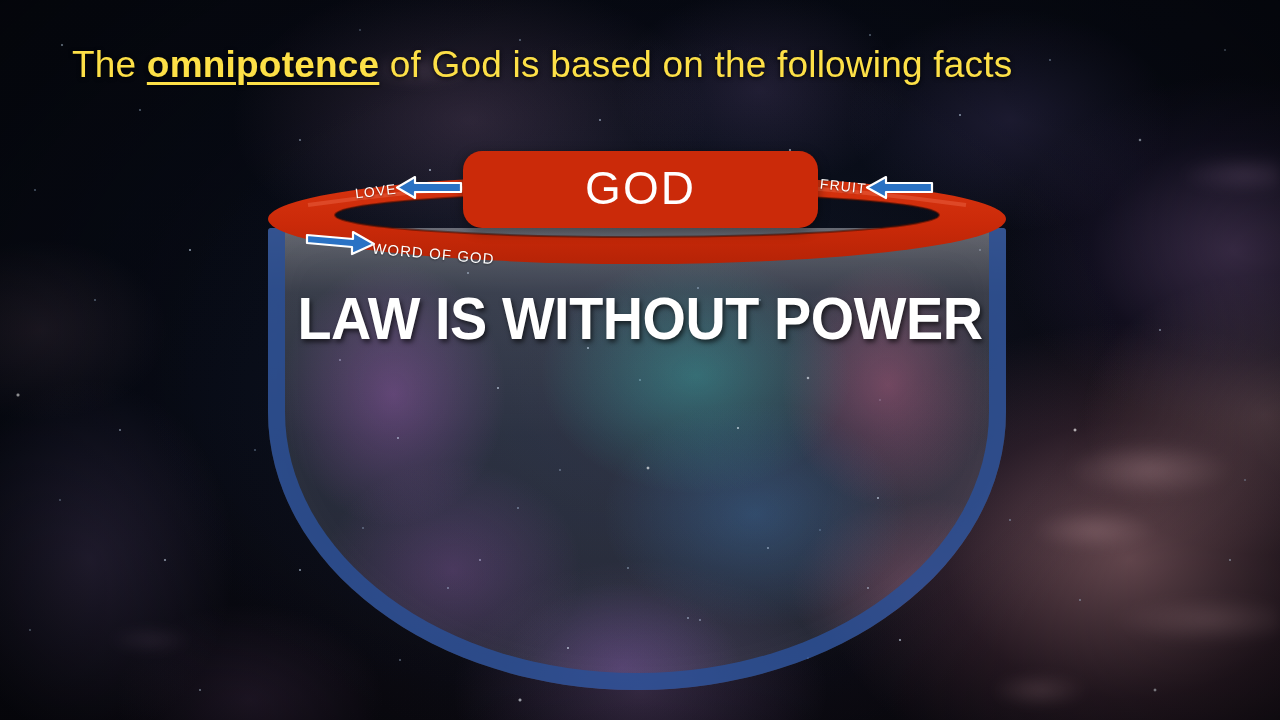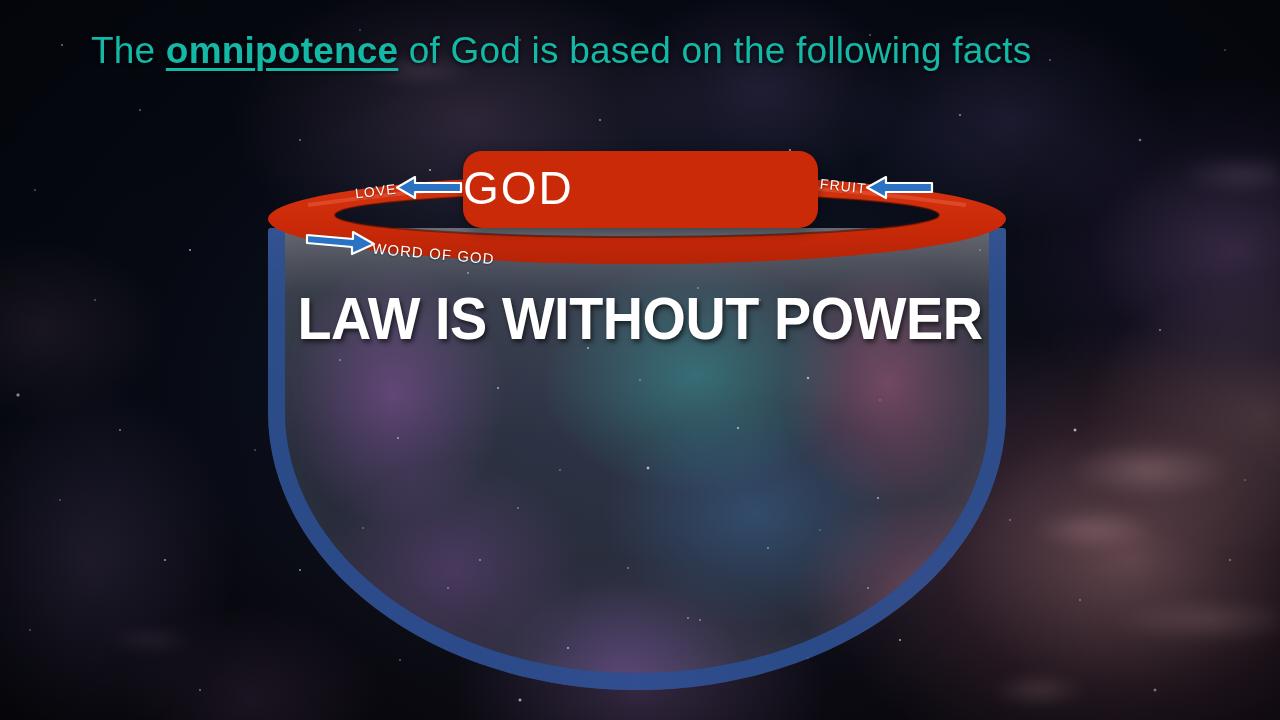--- a/index.html
+++ b/index.html
@@ -94,12 +94,11 @@
 
   
   #title{
-    position:absolute;left:72px;top:32px;width:1000px;
-    font-size:37px;line-height:1.05;color:#14b8a6;
+    position:absolute;left:72px;top:46px;width:1000px;
+    font-size:37px;line-height:1.05;color:#fde047;
     font-weight:300;letter-spacing:.2px;
     text-shadow:0 1px 4px rgba(0,0,0,.85);
     white-space:nowrap;
-    margin-left:19px;
   }
   #title .emph{font-weight:700;text-decoration:underline;text-underline-offset:5px;text-decoration-thickness:2.5px;}
 

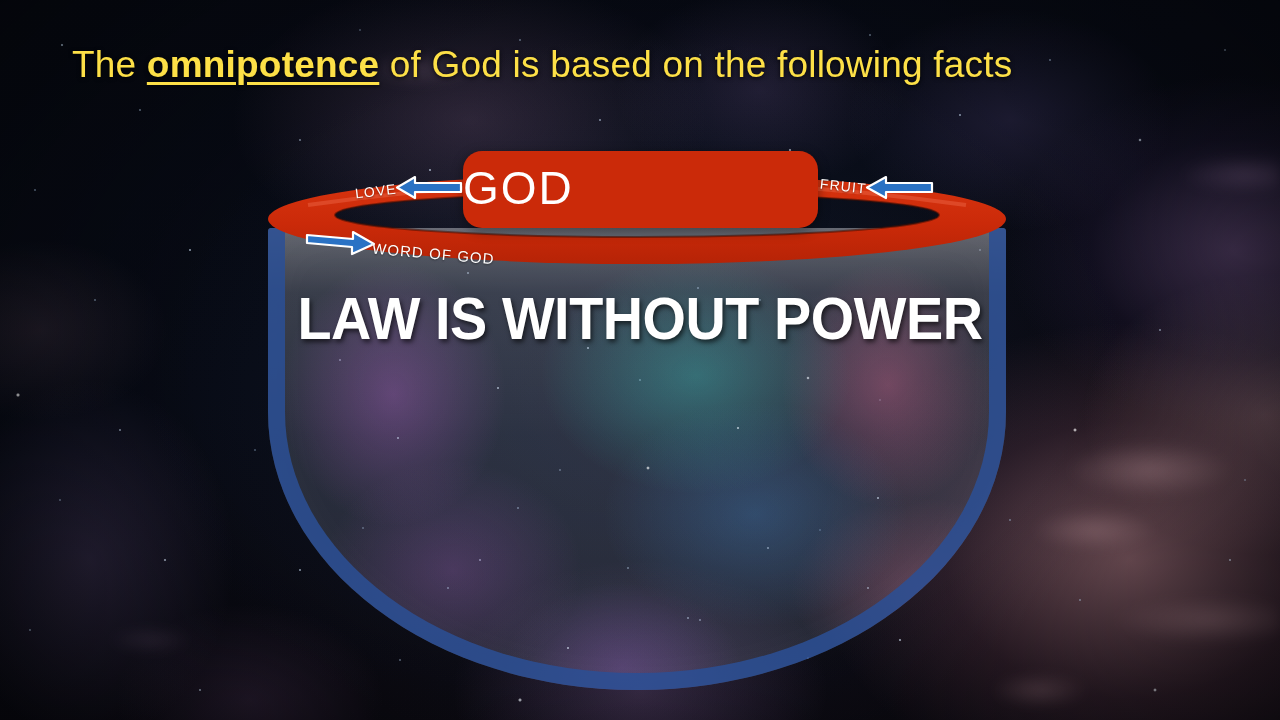--- a/index.html
+++ b/index.html
@@ -165,7 +165,7 @@
     position:absolute;left:463px;top:151px;width:355px;height:77px;
     background:#cb2a09;border-radius:19px;
     box-shadow:0 3px 12px rgba(0,0,0,.42);
-    display:flex;align-items:center;
+    display:flex;align-items:center;justify-content:center;
   }
   #god-label{
     color:#ffffff;font-size:46px;font-weight:300;letter-spacing:2px;

